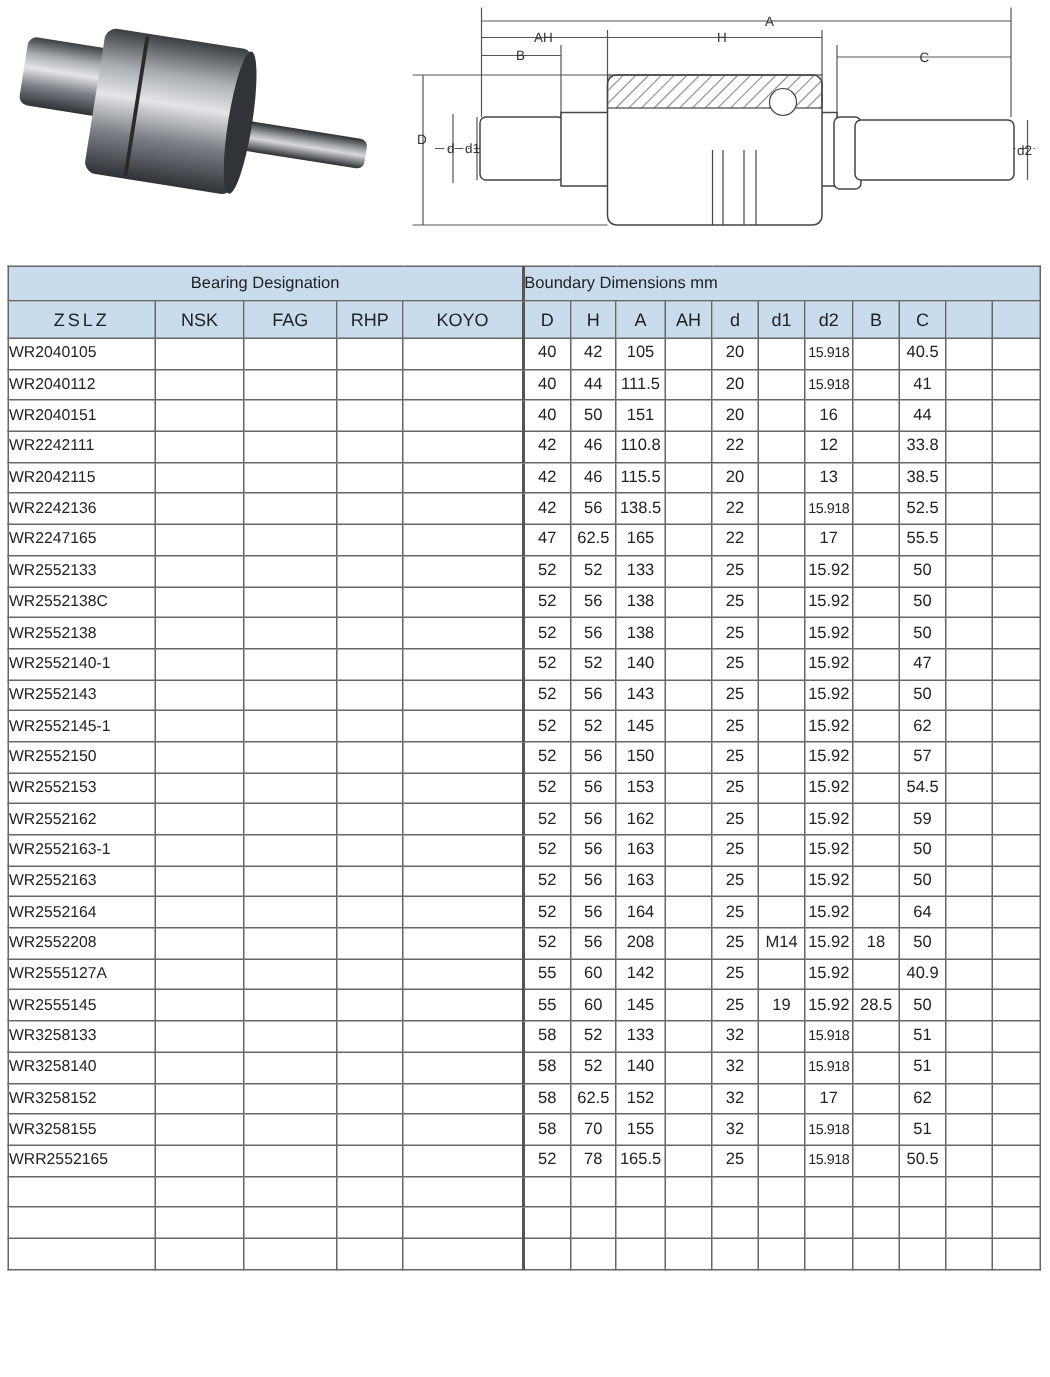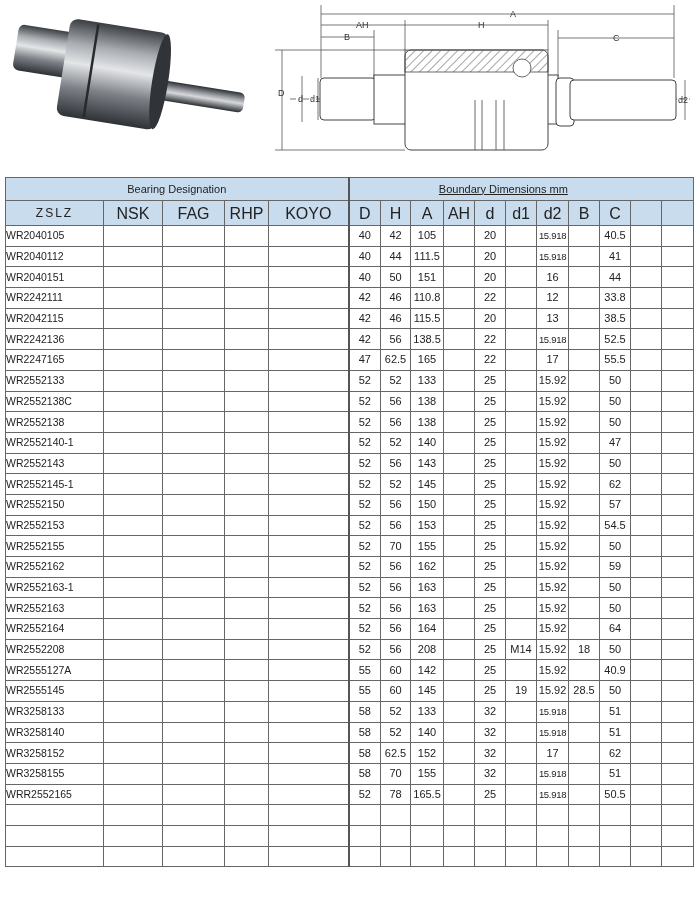--- a/index.html
+++ b/index.html
@@ -12,7 +12,7 @@
   table.spec th.group-title { height:22px; }
   table.spec th.sub { height:24px; font-size:16px; }
   table.spec th.zslz { letter-spacing:2px; font-size:12px; }
-  table.spec th.bd-title { text-align:center; padding-right:36px;text-decoration:underline; }
+  table.spec th.bd-title { text-align:left; padding-right:36px; }
   td.model { text-align:left; padding-left:11px; font-size:10.5px; }
   td.num { text-align:center; font-size:11px; }
   td.num.small { font-size:9.5px; letter-spacing:-0.3px;margin-top:36px; }

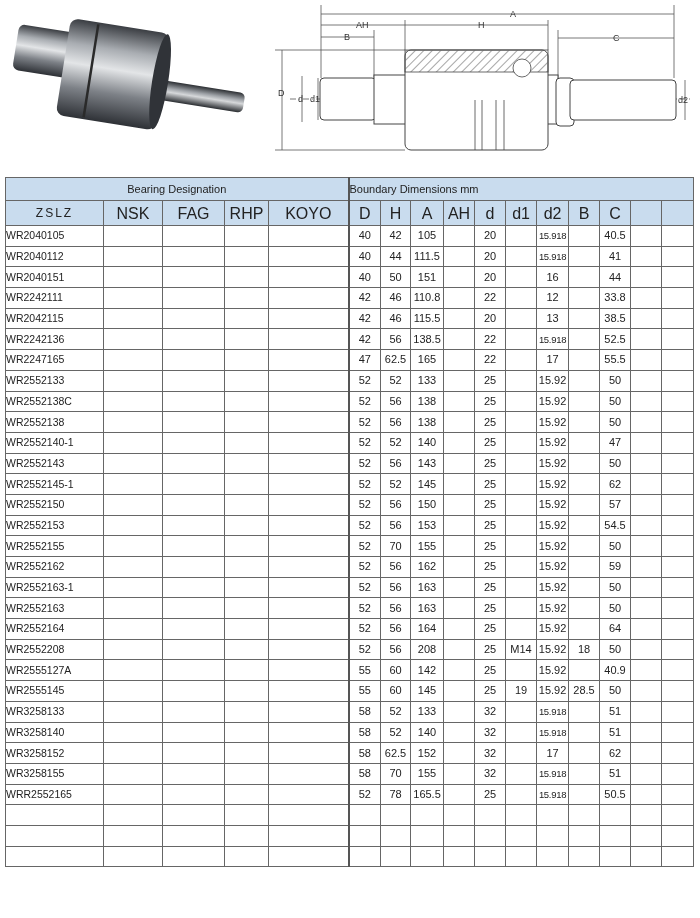--- a/index.html
+++ b/index.html
@@ -10,7 +10,7 @@
   table.spec td, table.spec th { border:1px solid #666; padding:0; height:19.7px; line-height:19px; white-space:nowrap; overflow:hidden; }
   table.spec th { background:#c9dcee; font-weight:normal; color:#222; font-size:11px; }
   table.spec th.group-title { height:22px; }
-  table.spec th.sub { height:24px; font-size:16px; }
+  table.spec th.sub { height:24px; font-size:12px; }
   table.spec th.zslz { letter-spacing:2px; font-size:12px; }
   table.spec th.bd-title { text-align:left; padding-right:36px; }
   td.model { text-align:left; padding-left:11px; font-size:10.5px; }

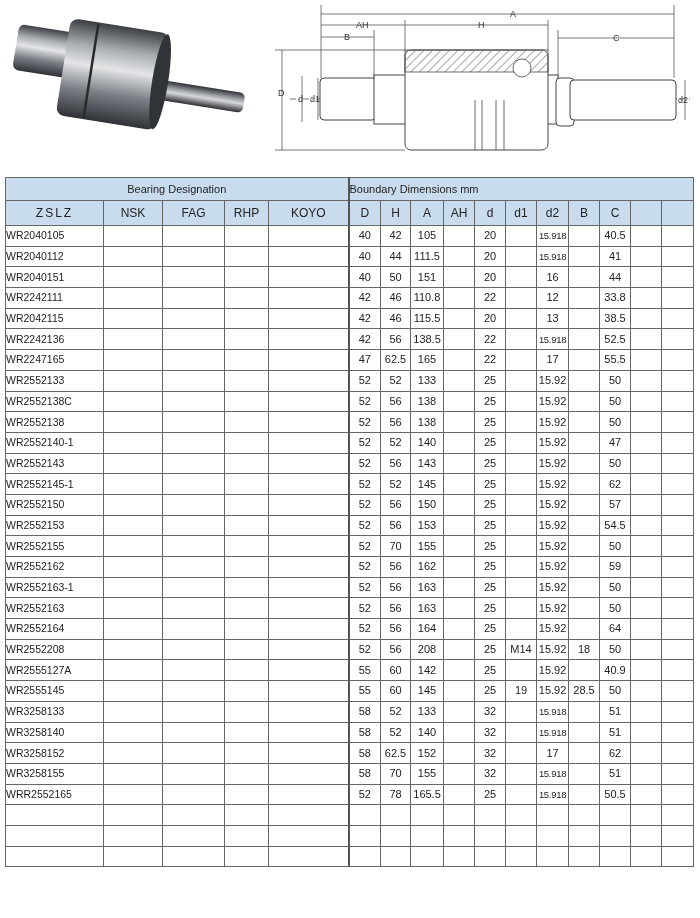--- a/index.html
+++ b/index.html
@@ -421,24 +421,6 @@
         <td class="num"></td>
       </tr>
       <tr>
-        <td class="model">WR2552155</td>
-        <td class="num"></td>
-        <td class="num"></td>
-        <td class="num"></td>
-        <td class="num"></td>
-        <td class="num thick-left">52</td>
-        <td class="num">70</td>
-        <td class="num">155</td>
-        <td class="num"></td>
-        <td class="num">25</td>
-        <td class="num"></td>
-        <td class="num">15.92</td>
-        <td class="num"></td>
-        <td class="num">50</td>
-        <td class="num"></td>
-        <td class="num"></td>
-      </tr>
-      <tr>
         <td class="model">WR2552162</td>
         <td class="num"></td>
         <td class="num"></td>

